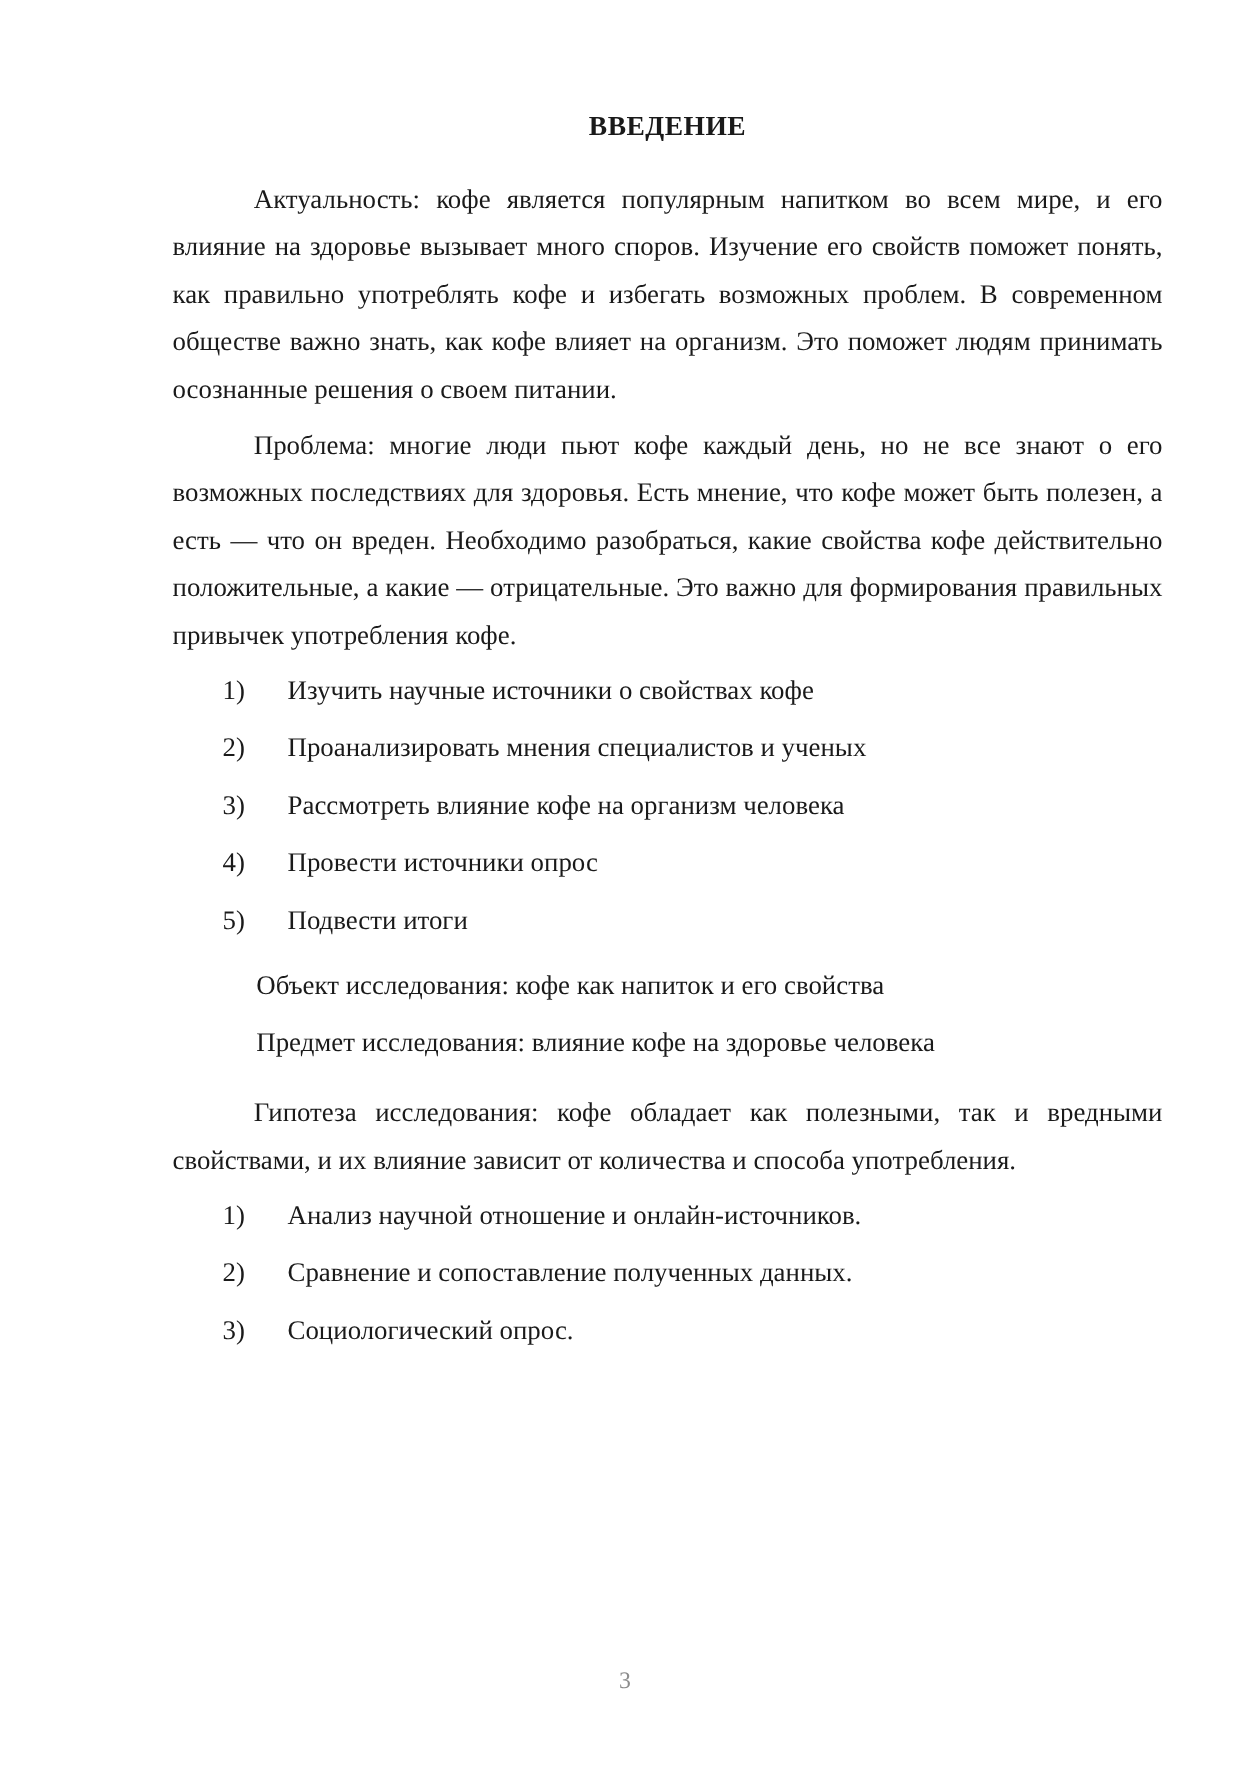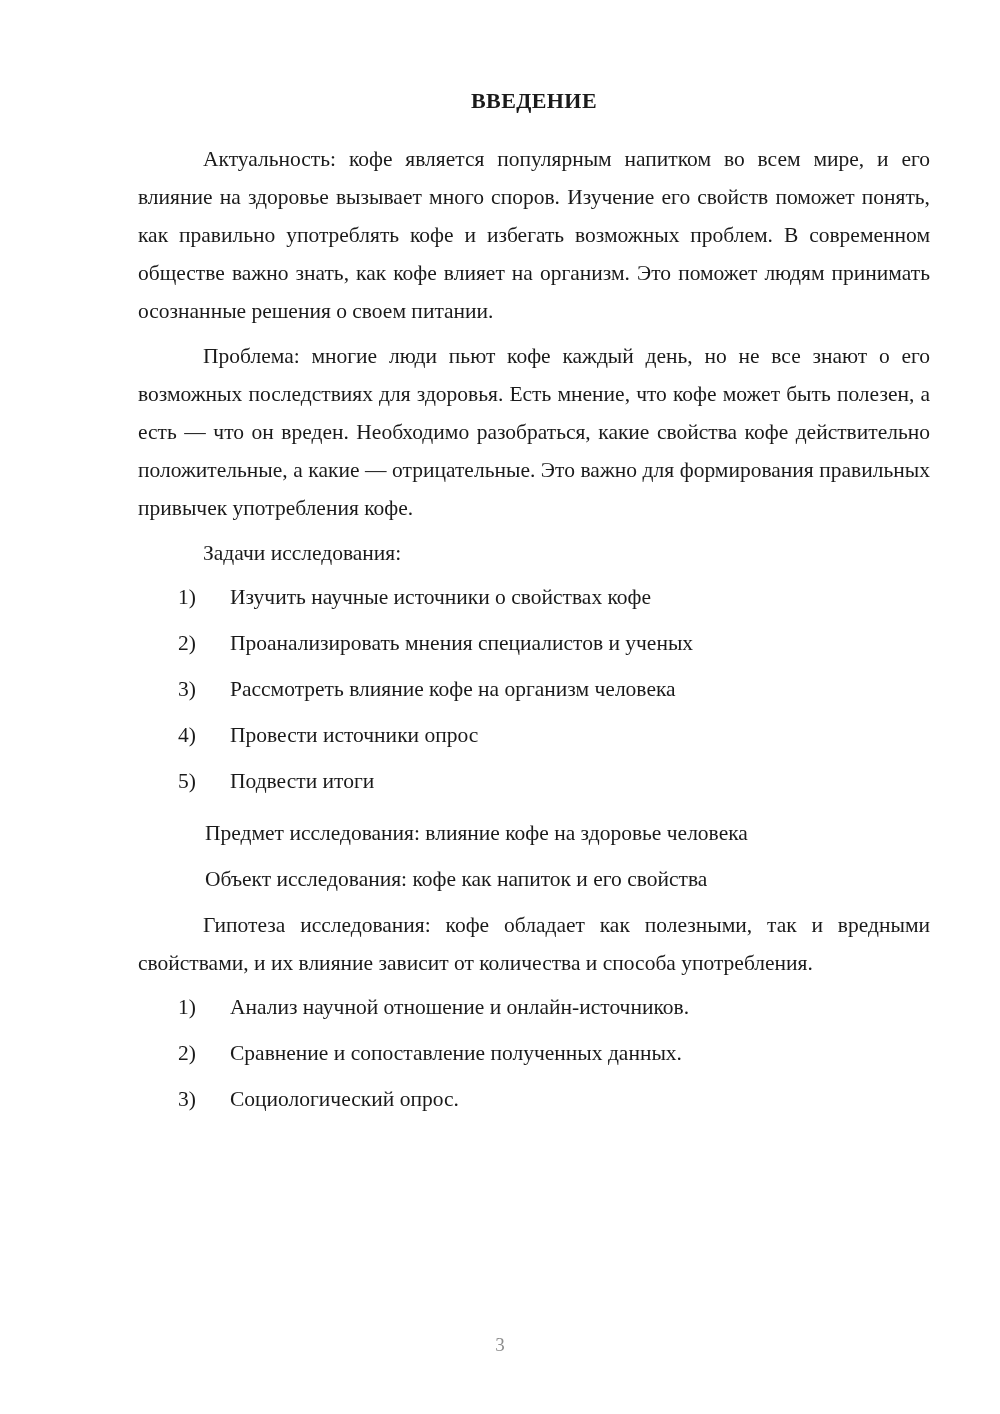--- a/index.html
+++ b/index.html
@@ -47,7 +47,7 @@
     text-align: justify;
     text-justify: inter-word;
     text-indent: 65px;
-    margin: 8px 0 2px 0;
+    margin: 18px 0 2px 0;
     hyphens: none;
   }
 

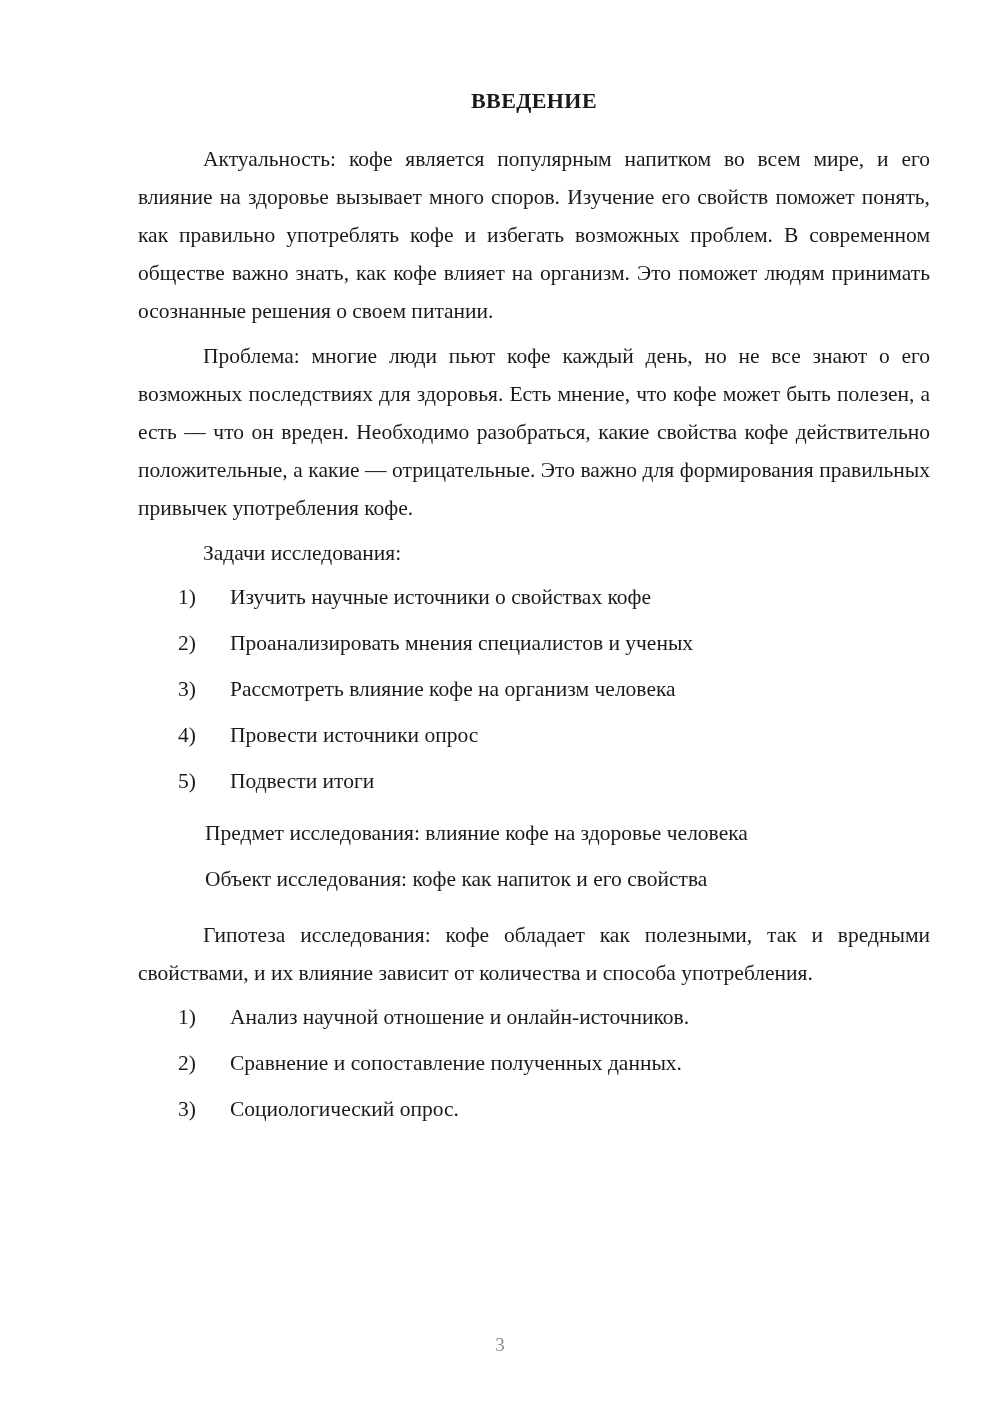--- a/index.html
+++ b/index.html
@@ -124,7 +124,6 @@
     <p class="para">Проблема: многие люди пьют кофе каждый день, но не все знают о его возможных последствиях для здоровья. Есть мнение, что кофе может быть полезен, а есть — что он вреден. Необходимо разобраться, какие свойства кофе действительно положительные, а какие — отрицательные. Это важно для формирования правильных привычек употребления кофе.</p>
 
 
-    <div class="section-label">Задачи исследования:</div>
 
     <ul class="num-list">
       <li>

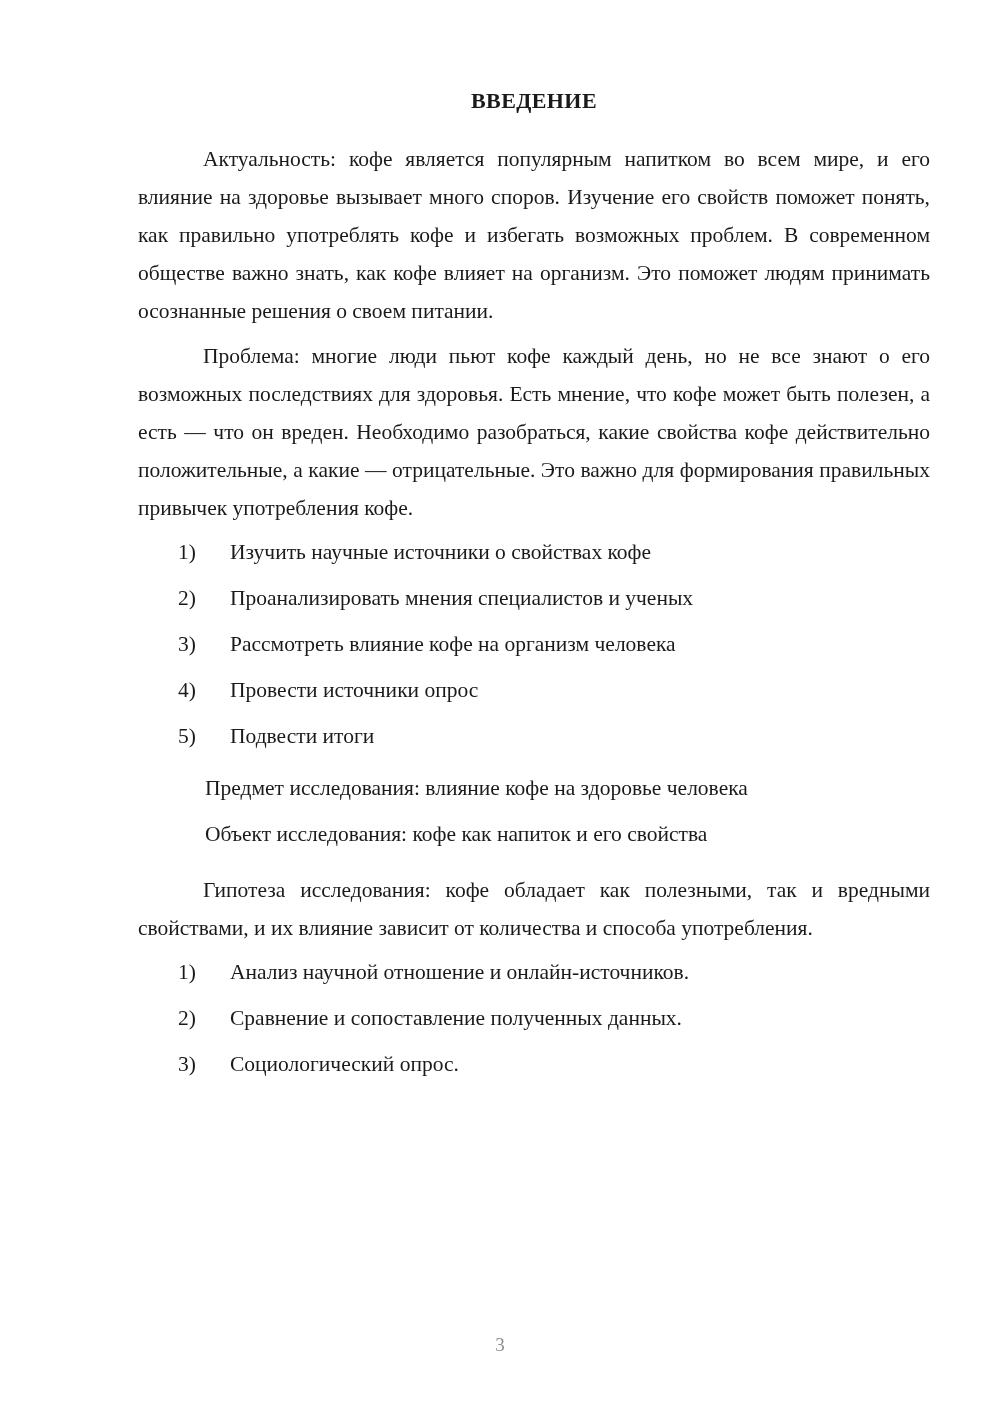--- a/index.html
+++ b/index.html
@@ -150,9 +150,9 @@
 
     <div class="block-gap-sm"></div>
 
+    <div class="indent-line">Объект исследования: кофе как напиток и его свойства</div>
+
     <div class="indent-line">Предмет исследования: влияние кофе на здоровье человека</div>
-
-    <div class="indent-line">Объект исследования: кофе как напиток и его свойства</div>
 
     <p class="para">Гипотеза исследования: кофе обладает как полезными, так и вредными свойствами, и их влияние зависит от количества и способа употребления.</p>
 

